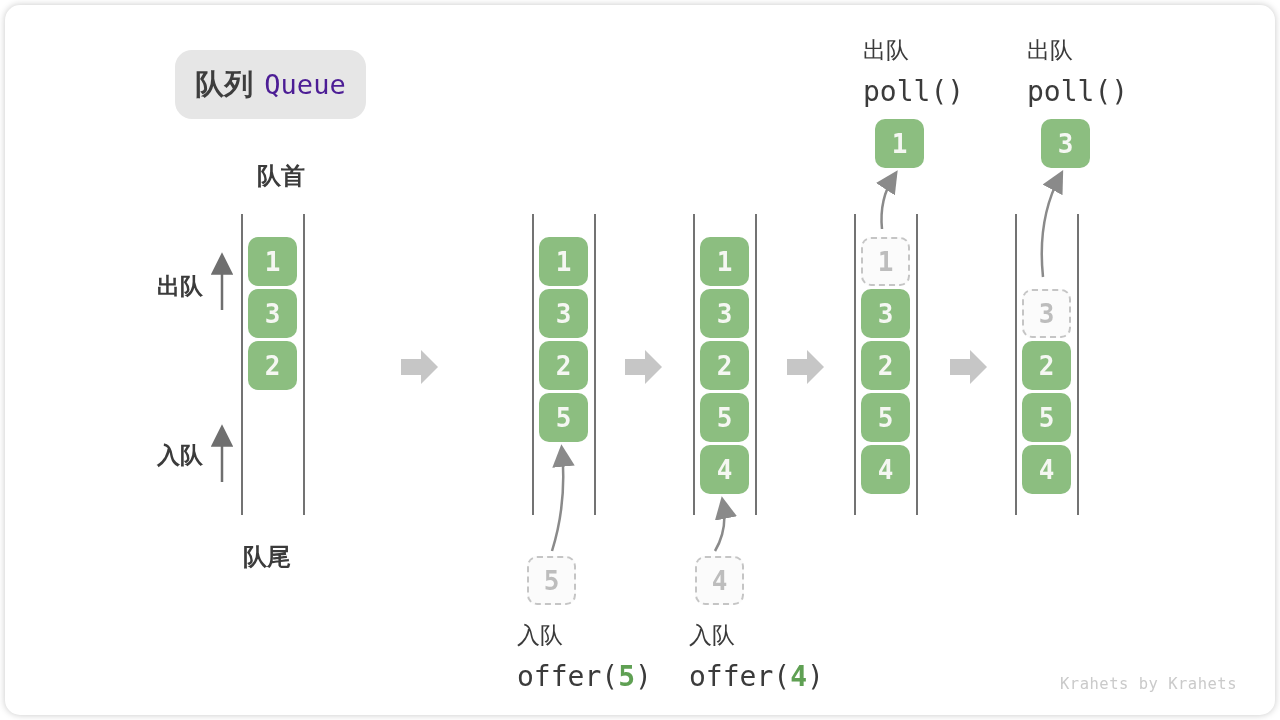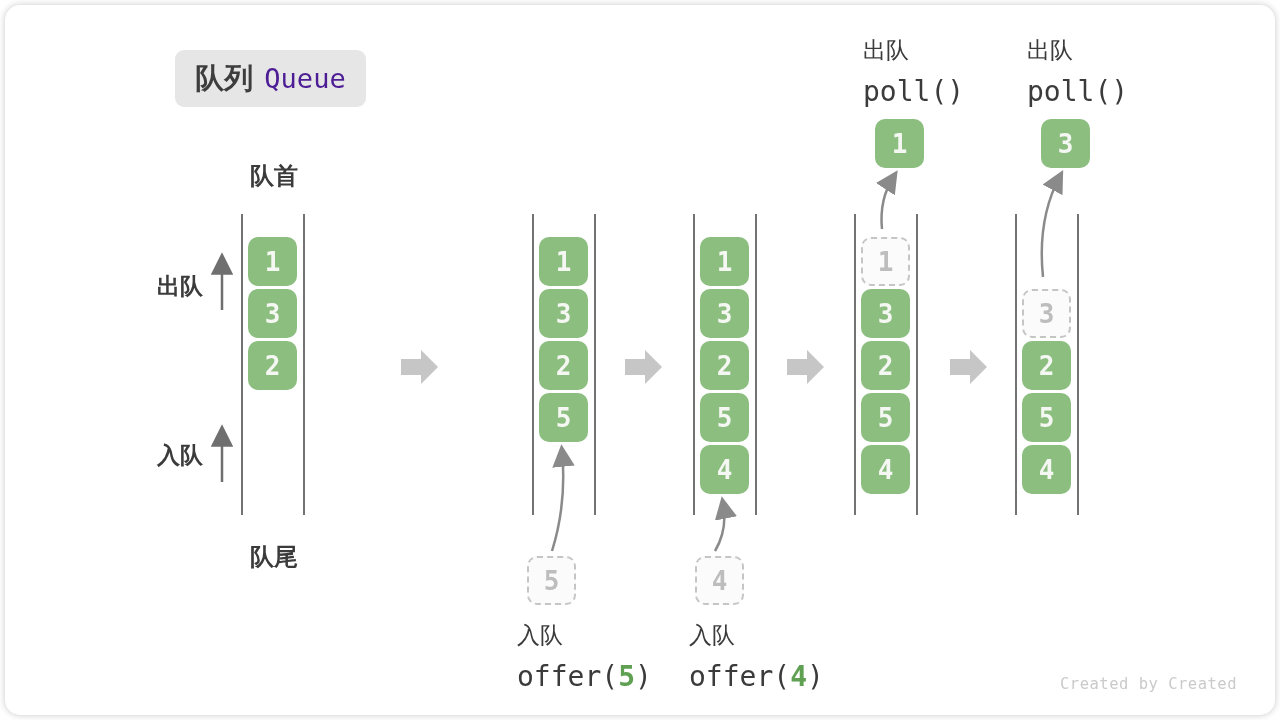--- a/index.html
+++ b/index.html
@@ -16,8 +16,8 @@
     font-family:"Liberation Sans",sans-serif;
   }
   .title-box{
-    position:absolute;left:170px;top:45px;width:191px;height:57px;
-    background:var(--title-bg);border-radius:9px;
+    position:absolute;left:170px;top:45px;width:191px;height:69px;
+    background:var(--title-bg);border-radius:17px;
     display:flex;align-items:center;justify-content:center;gap:11px;
   }
   .title-zh{font-weight:700;font-size:29px;color:#3d3d3d;}

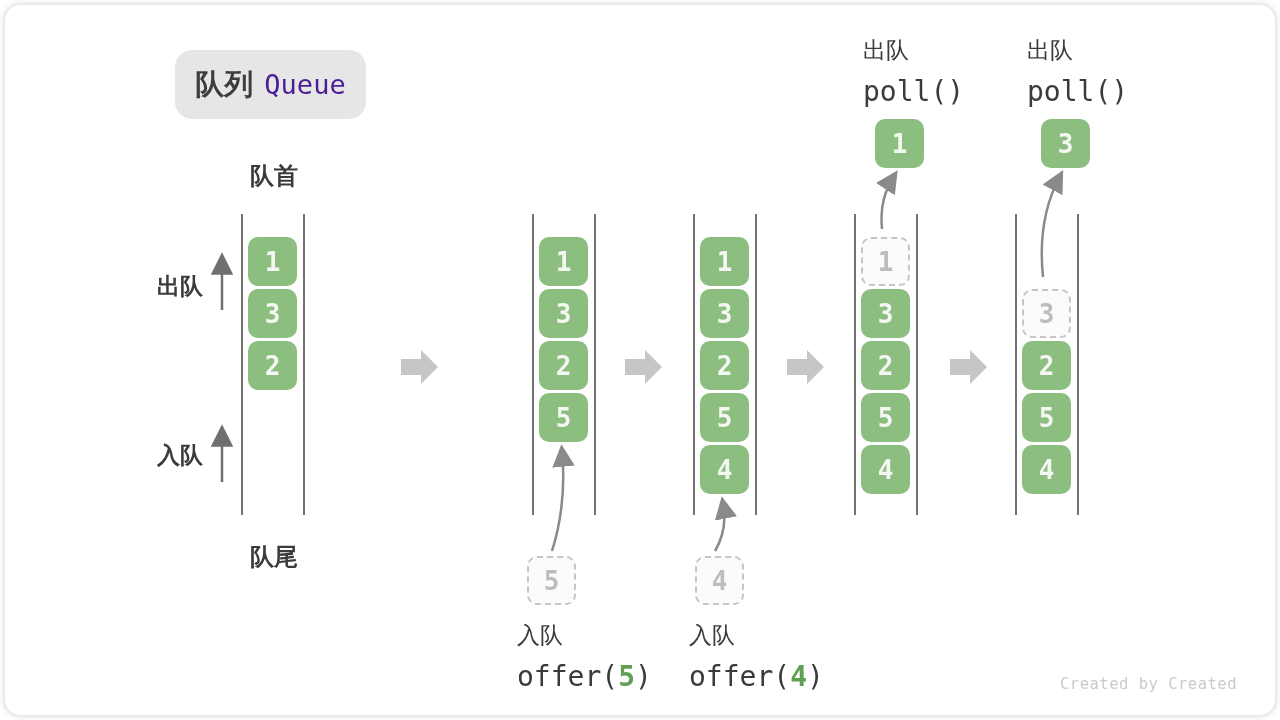--- a/index.html
+++ b/index.html
@@ -23,7 +23,7 @@
   .title-zh{font-weight:700;font-size:29px;color:#3d3d3d;}
   .title-en{font-family:"DejaVu Sans Mono",monospace;font-size:27px;color:#4c1d95;}
   .side-lbl{position:absolute;color:var(--label-dark);font-weight:700;font-size:23px;white-space:nowrap;}
-  .head-lbl{left:238px;top:155px;width:62px;text-align:center;font-size:24px;font-family:Liberation Serif, serif;}
+  .head-lbl{left:238px;top:155px;width:62px;text-align:right;font-size:24px;font-family:Liberation Serif, serif;}
   .tail-lbl{left:238px;top:536px;width:62px;text-align:center;font-size:24px;}
   .deq-lbl{left:152px;top:266px;}
   .enq-lbl{left:152px;top:435px;}

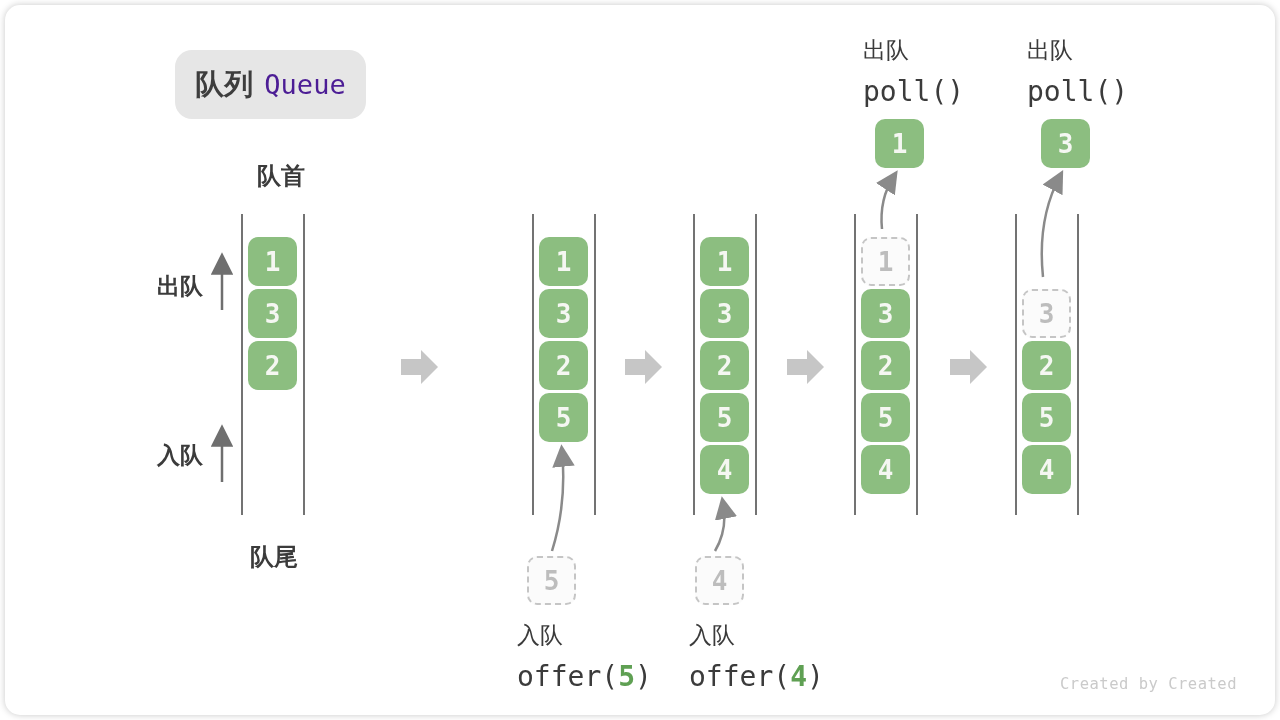--- a/index.html
+++ b/index.html
@@ -24,7 +24,7 @@
   .title-en{font-family:"DejaVu Sans Mono",monospace;font-size:27px;color:#4c1d95;}
   .side-lbl{position:absolute;color:var(--label-dark);font-weight:700;font-size:23px;white-space:nowrap;}
   .head-lbl{left:238px;top:155px;width:62px;text-align:right;font-size:24px;font-family:Liberation Serif, serif;}
-  .tail-lbl{left:238px;top:536px;width:62px;text-align:center;font-size:24px;}
+  .tail-lbl{left:238px;top:536px;width:62px;font-size:24px;}
   .deq-lbl{left:152px;top:266px;}
   .enq-lbl{left:152px;top:435px;}
   .wall{position:absolute;width:2px;background:var(--wall);}

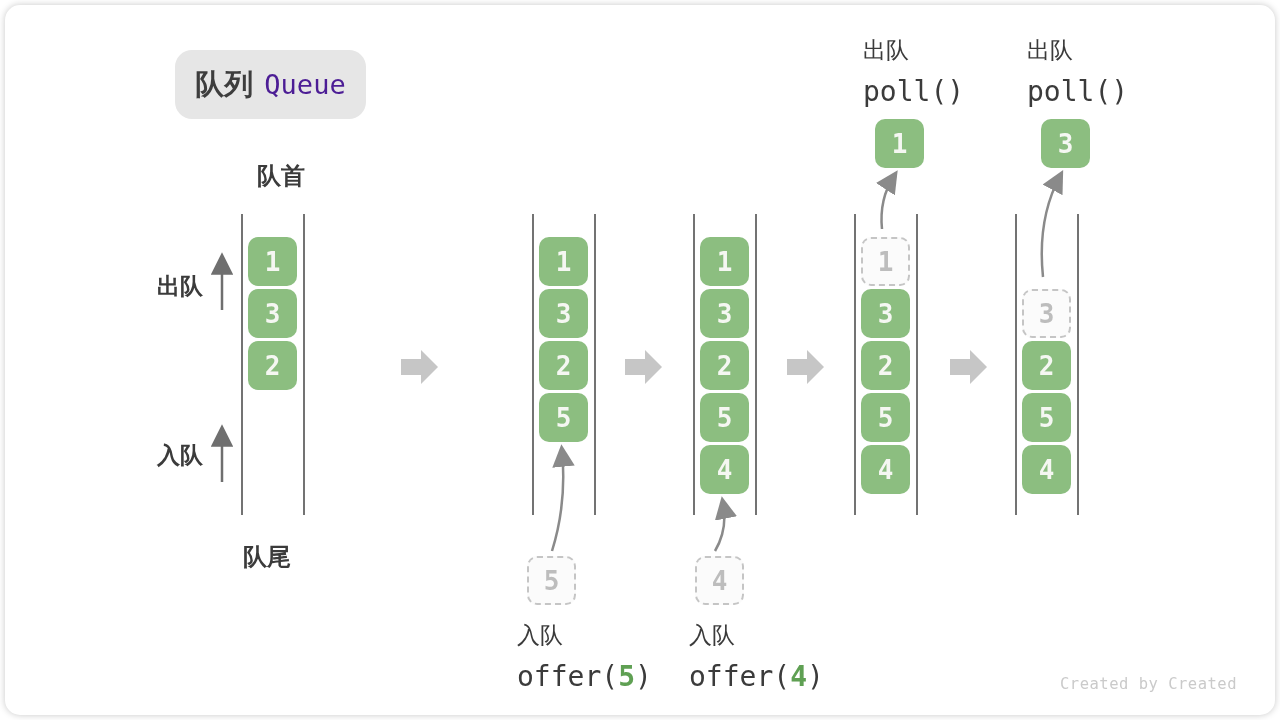--- a/index.html
+++ b/index.html
@@ -130,7 +130,7 @@
       <div class="op" style="left: 1022px; top: 30px;"><span class="zh">出队</span><span class="code">poll()</span></div>
     </div>
 
-  <div class="watermark">Created by Created</div>
+  <div class="watermark">Krahets by Krahets</div>
 </div>
 
 </body></html>

